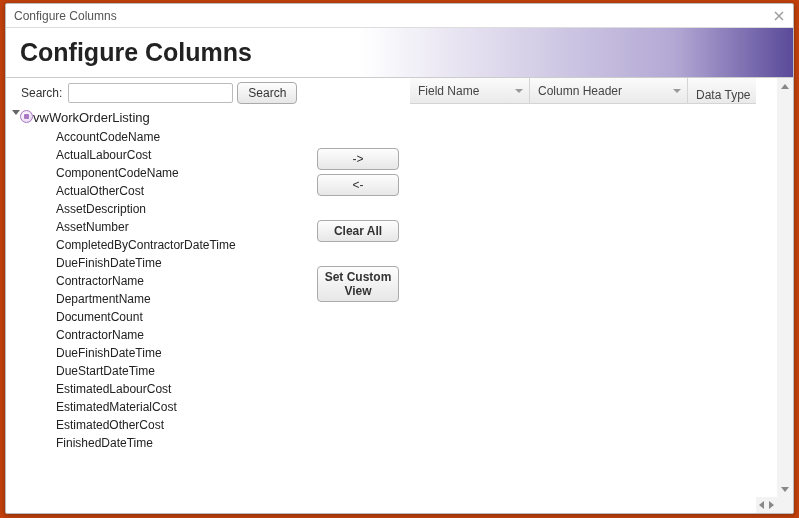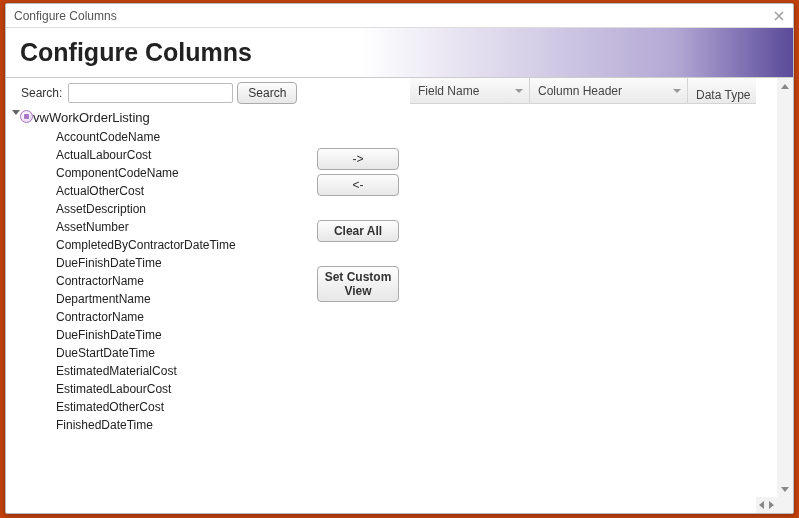--- a/index.html
+++ b/index.html
@@ -286,6 +286,7 @@
               <div class="tree-item">DueFinishDateTime</div>
               <div class="tree-item">ContractorName</div>
               <div class="tree-item">DepartmentName</div>
+              <div class="tree-item">DocumentCount</div>
               <div class="tree-item">ContractorName</div>
               <div class="tree-item">DueFinishDateTime</div>
               <div class="tree-item">DueStartDateTime</div>

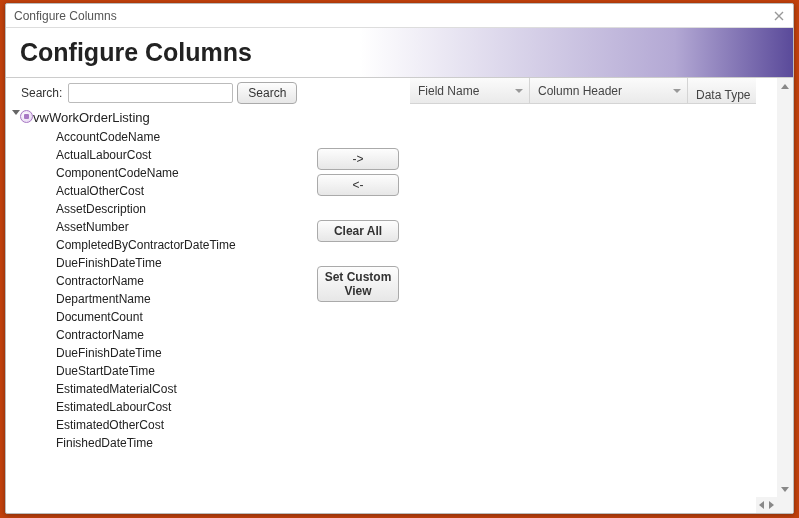--- a/index.html
+++ b/index.html
@@ -290,8 +290,8 @@
               <div class="tree-item">ContractorName</div>
               <div class="tree-item">DueFinishDateTime</div>
               <div class="tree-item">DueStartDateTime</div>
+              <div class="tree-item">EstimatedLabourCost</div>
               <div class="tree-item">EstimatedMaterialCost</div>
-              <div class="tree-item">EstimatedLabourCost</div>
               <div class="tree-item">EstimatedOtherCost</div>
               <div class="tree-item">FinishedDateTime</div>
             </div>

